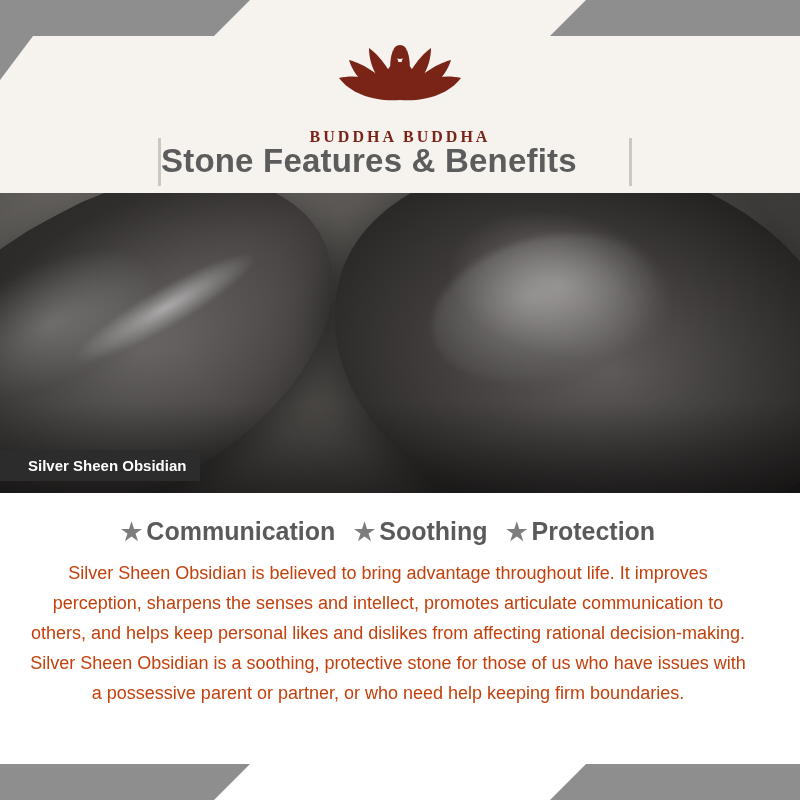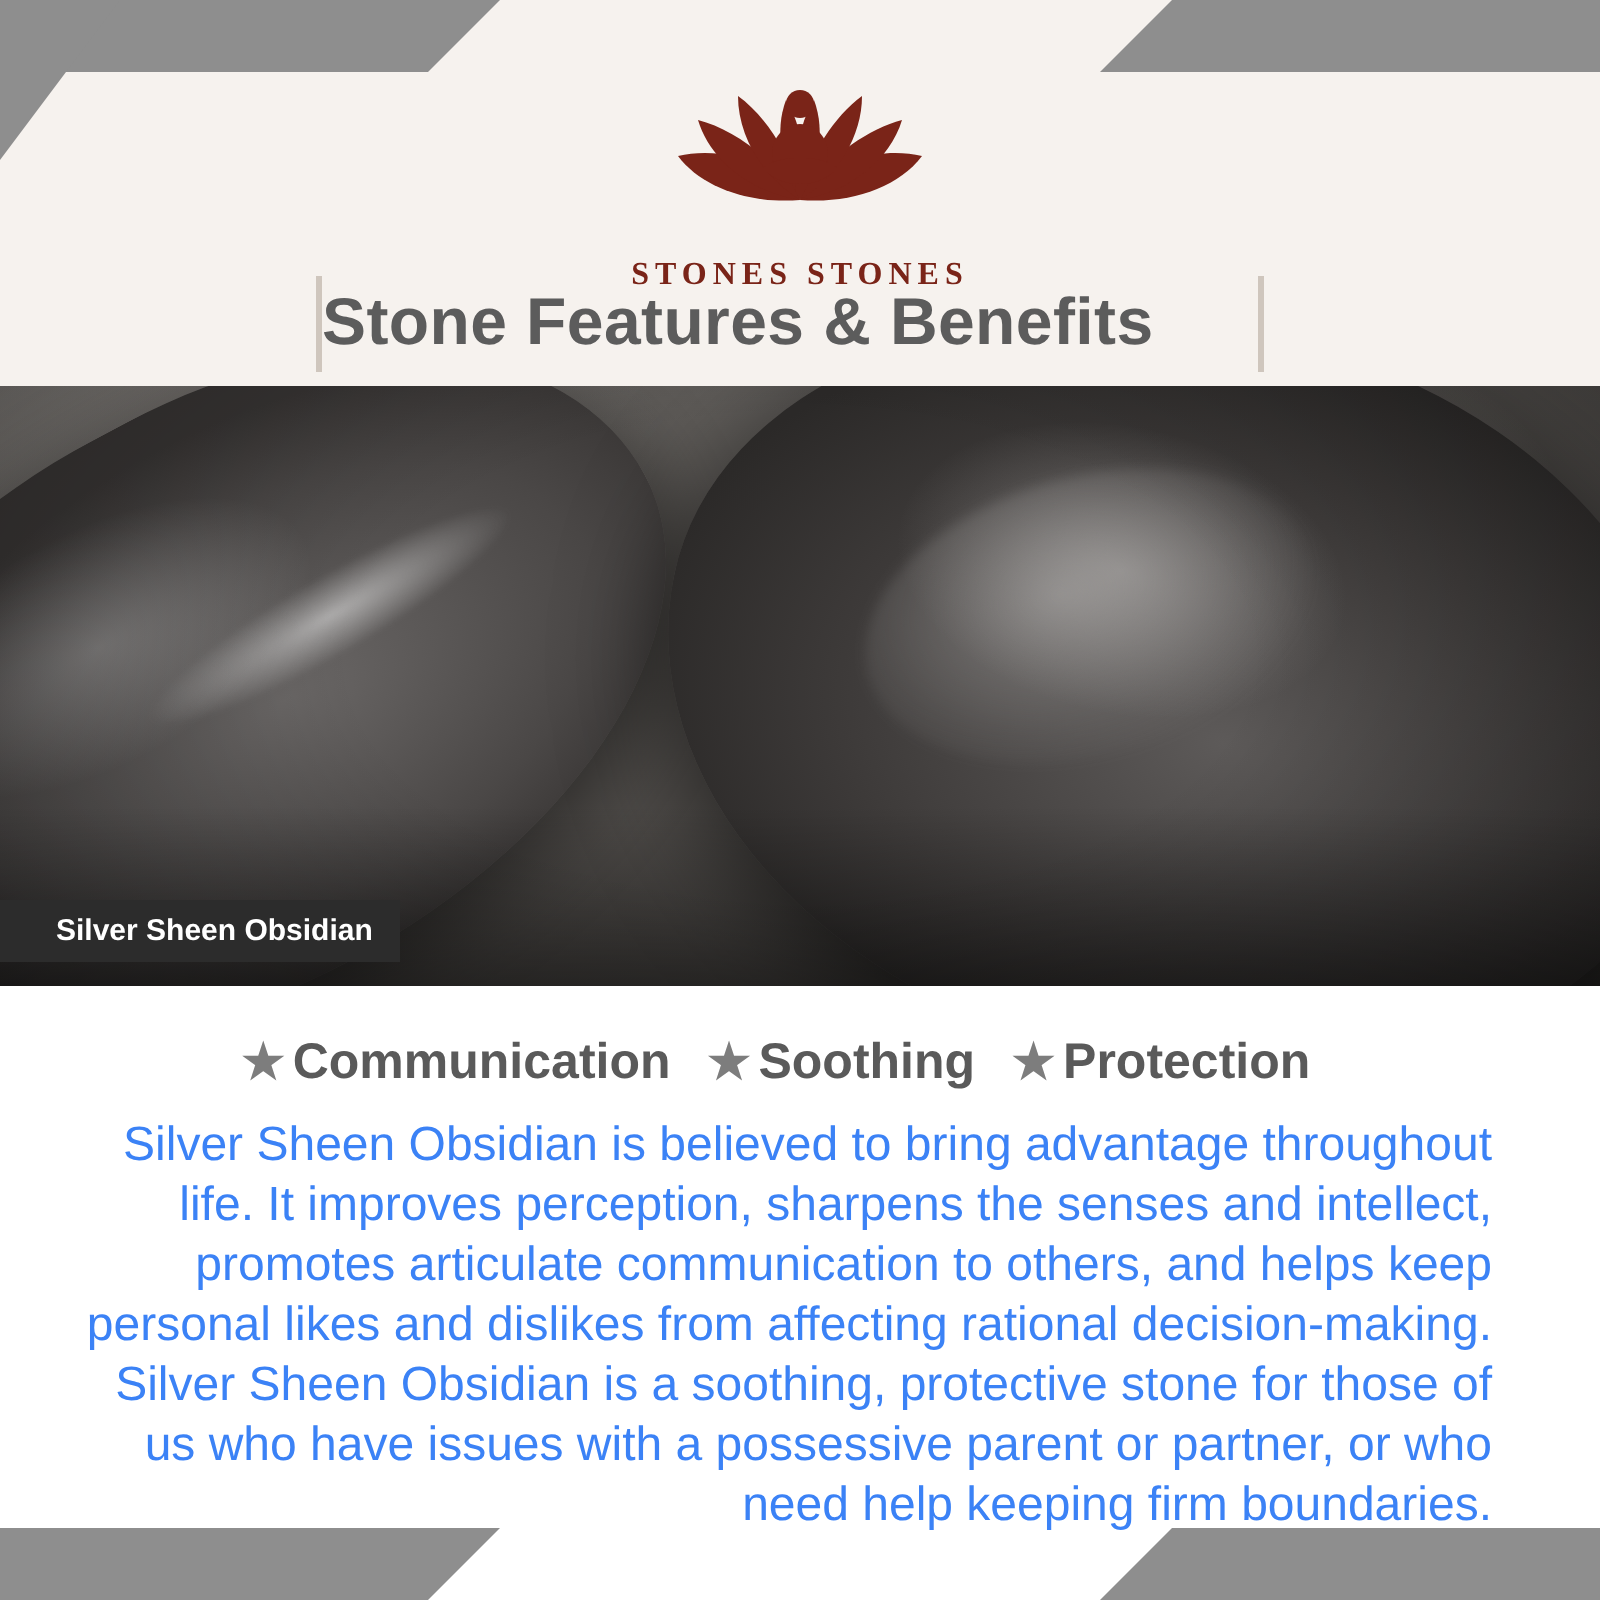--- a/index.html
+++ b/index.html
@@ -266,7 +266,7 @@
           </g>
         </svg>
       </span>
-      <span class="brand-name">STONES STONES</span>
+      <span class="brand-name">BUDDHA BUDDHA</span>
     </div>
 
     <div class="title-bar">

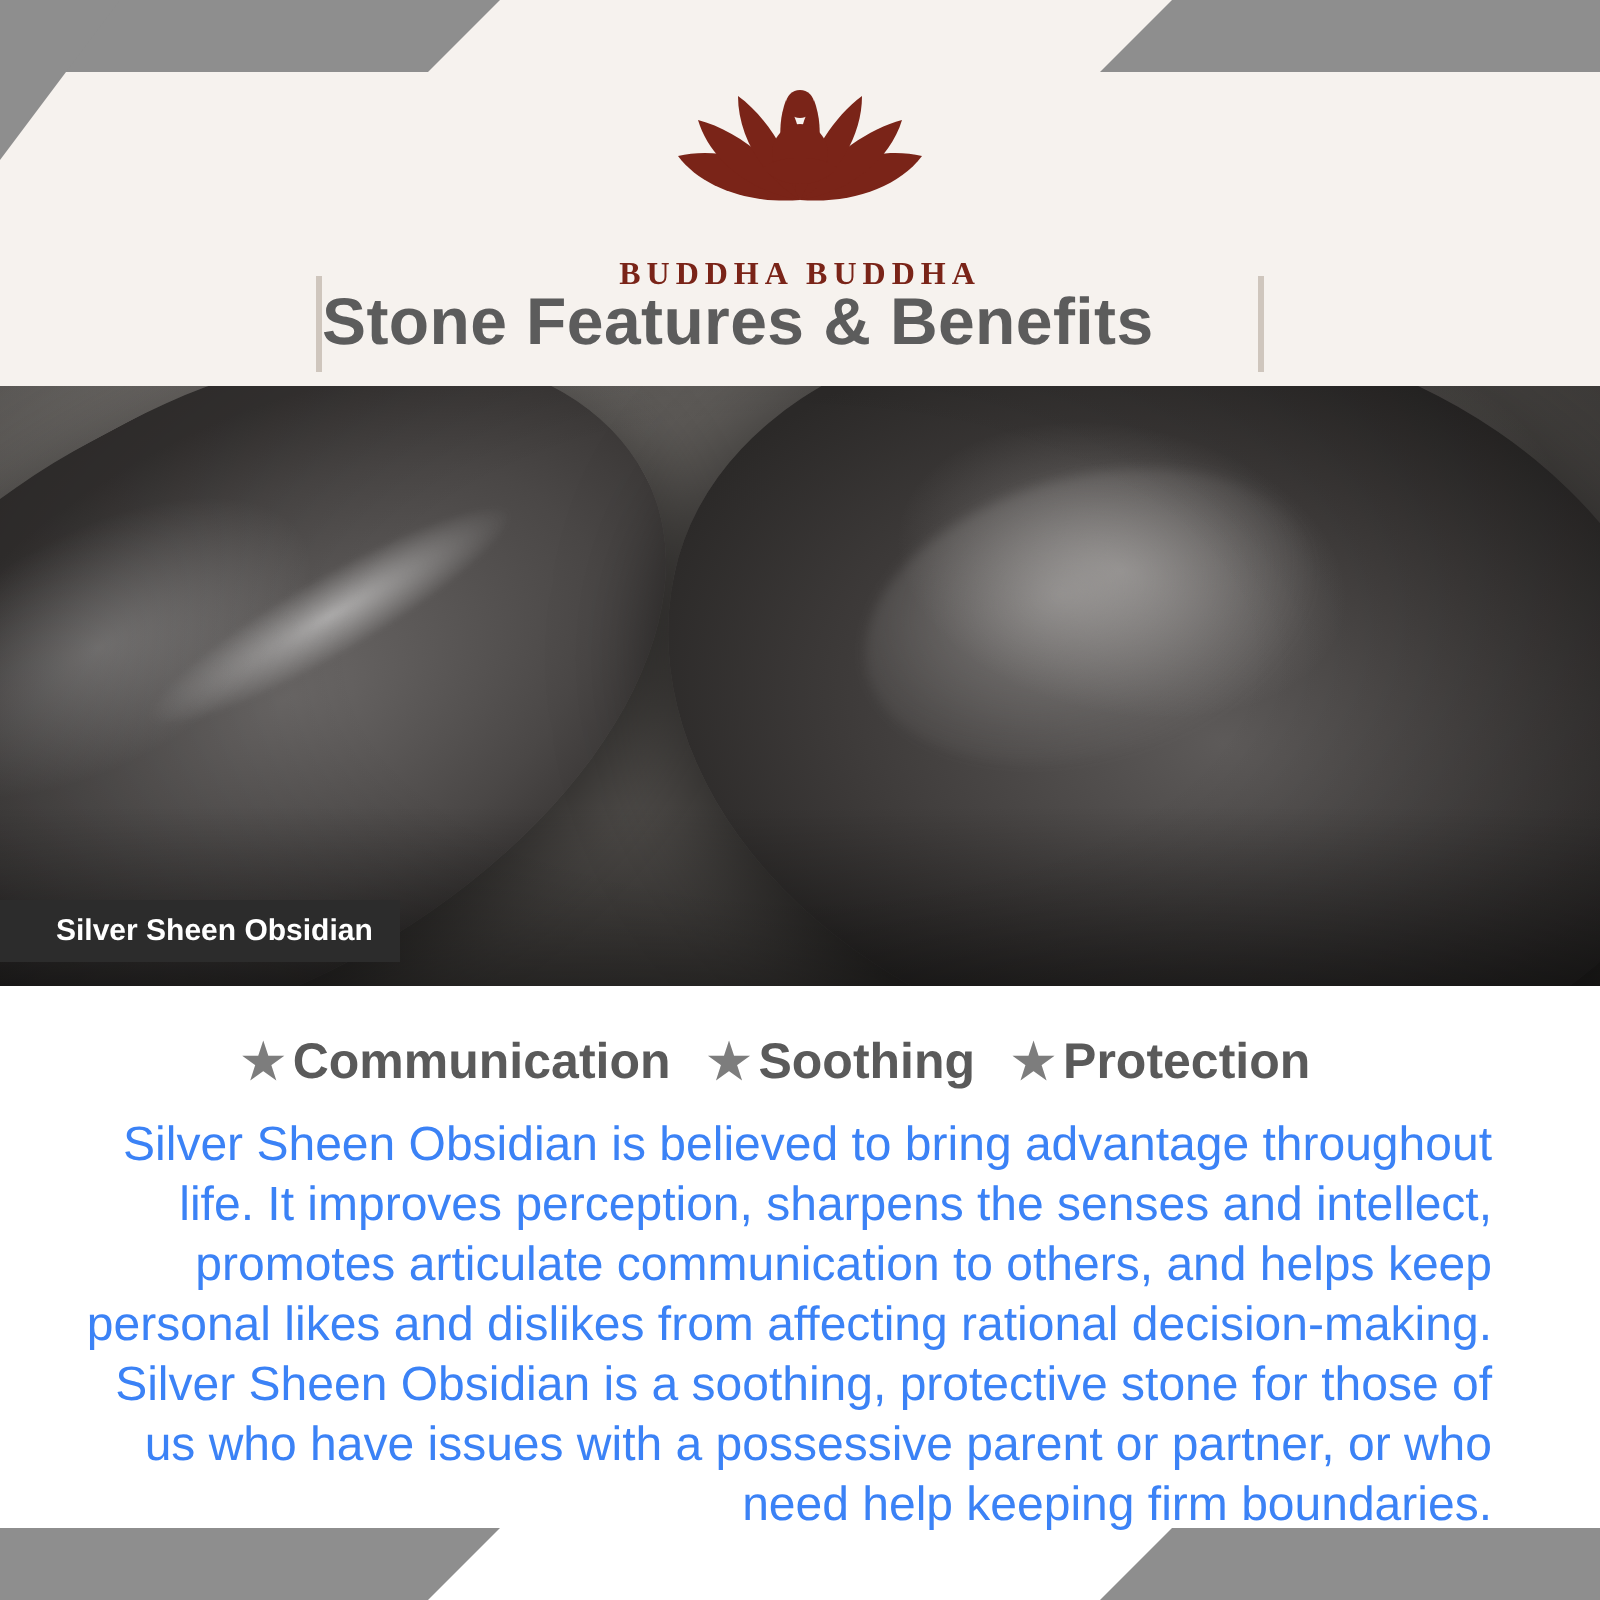--- a/index.html
+++ b/index.html
@@ -231,10 +231,10 @@
   }
   .body-text {
     margin: 12px 30px 0 30px;
-    font-size: 24px;
+    font-size: 18px;
     line-height: 30px;
-    color: #3b82f6;
-    text-align: right;
+    color: #c2410c;
+    text-align: center;
   }
 </style>
 </head>

